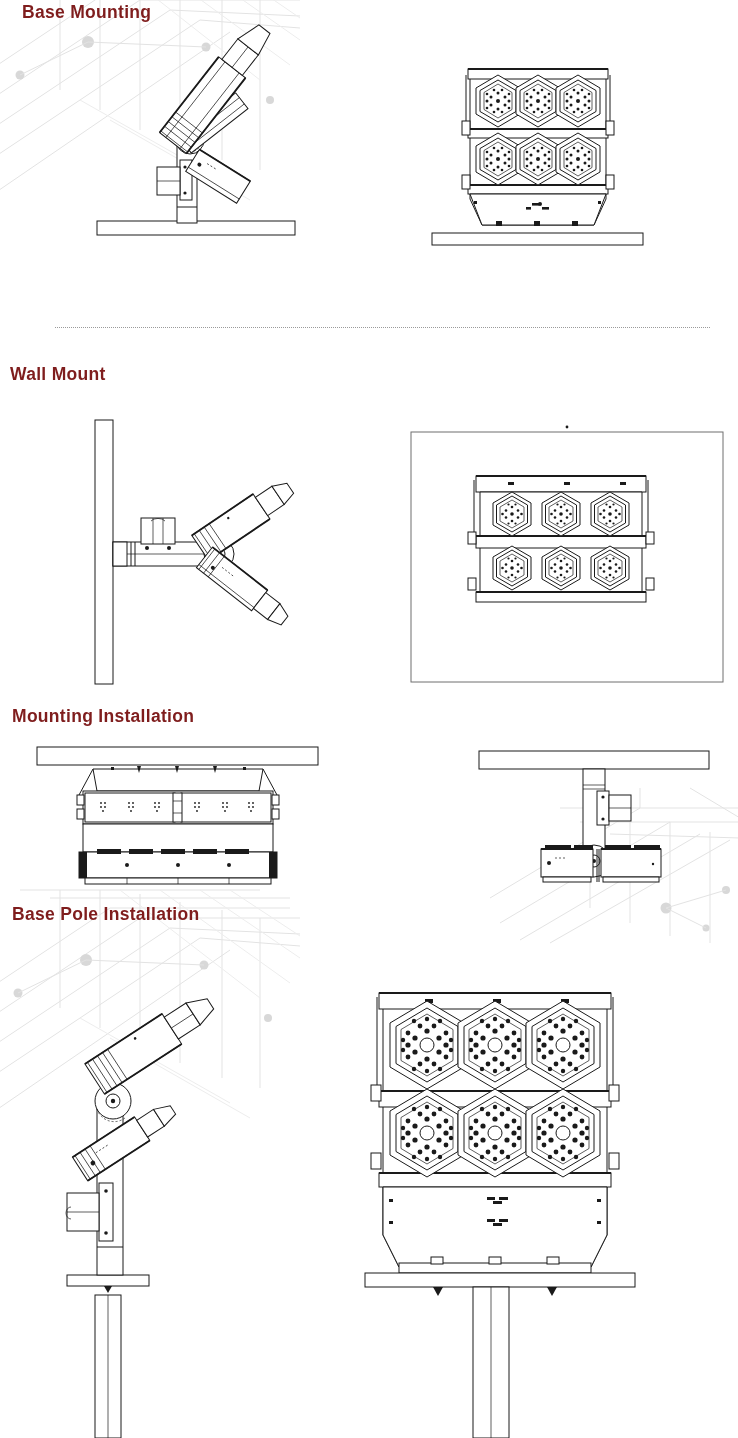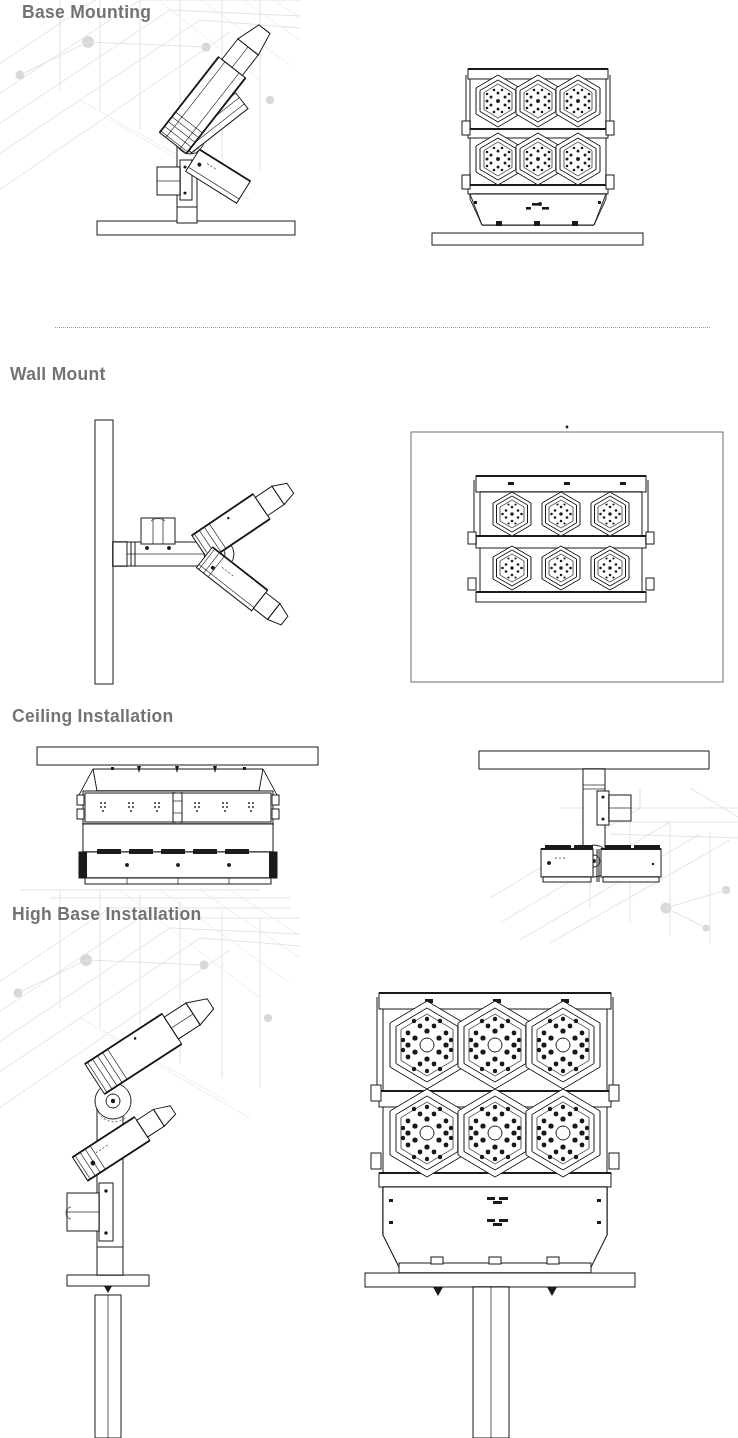--- a/index.html
+++ b/index.html
@@ -31,7 +31,7 @@
     font-weight: bold;
     font-size: 17.5px;
     letter-spacing: 0.3px;
-    color: #737373;
+    color: #7f1d1d;
     white-space: nowrap;
     z-index: 6;
   }

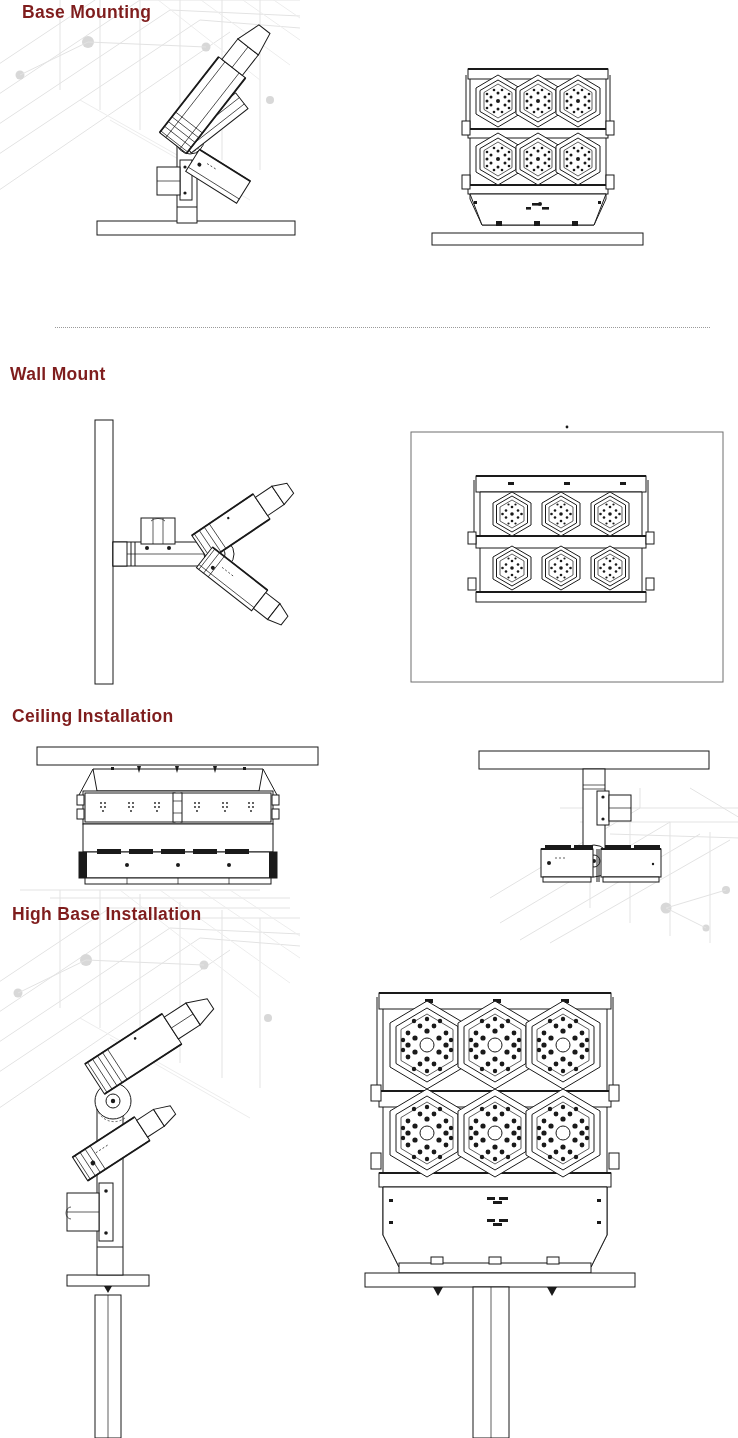--- a/index.html
+++ b/index.html
@@ -531,7 +531,7 @@
     </svg>
   </div>
 
-  <div class="section-title" style="left:12px; top:706px;">Ceiling Installation</div>
+  <div class="section-title" style="left:12px; top:706px;">Mounting Installation</div>
 
   <div class="fig" style="left:35px; top:745px; width:285px; height:145px;">
     <svg width="285" height="145" viewBox="0 0 285 145">

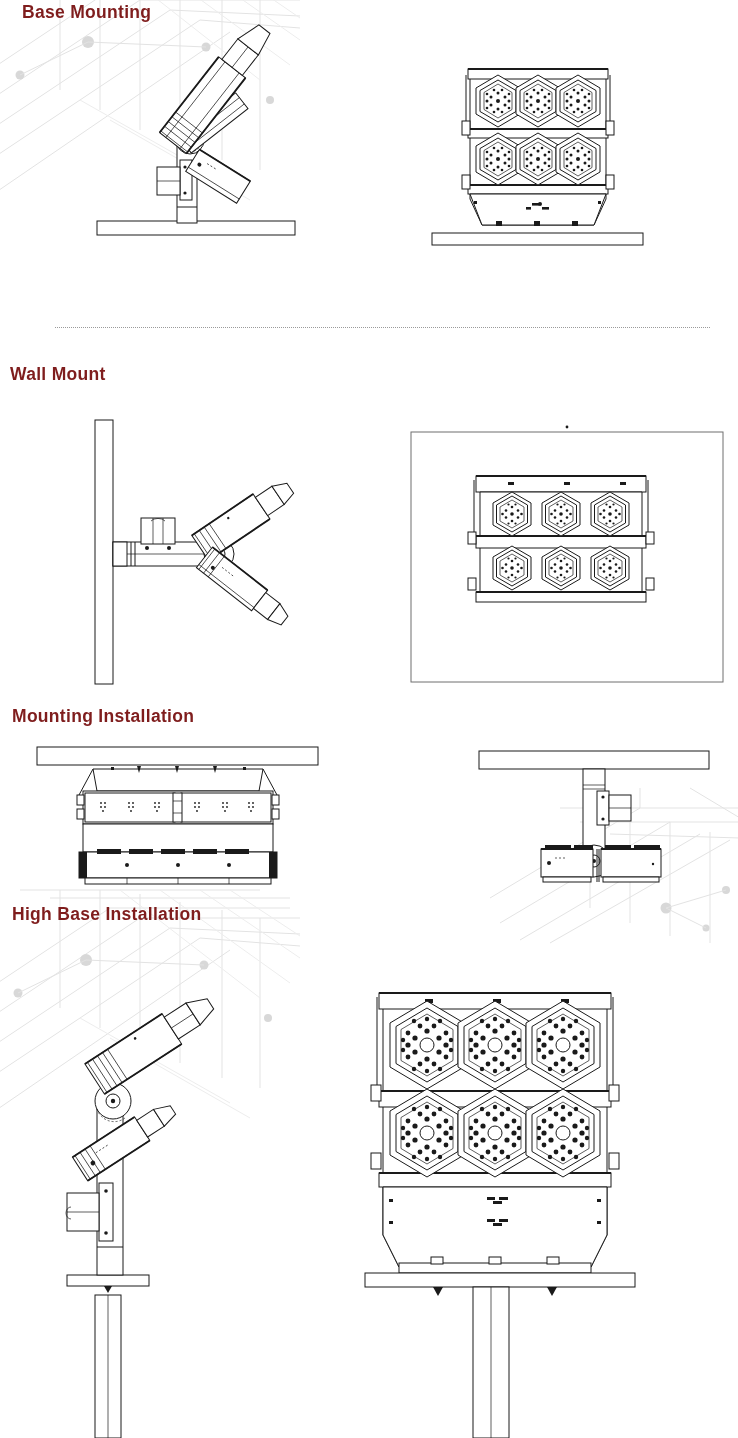--- a/index.html
+++ b/index.html
@@ -711,7 +711,7 @@
     </svg>
   </div>
 
-  <div class="section-title" style="left:12px; top:904px;">High Base Installation</div>
+  <div class="section-title" style="left:12px; top:904px;">Base Pole Installation</div>
 
   <div class="fig" style="left:55px; top:985px; width:225px; height:453px;">
     <svg width="225" height="453" viewBox="0 0 225 453">

